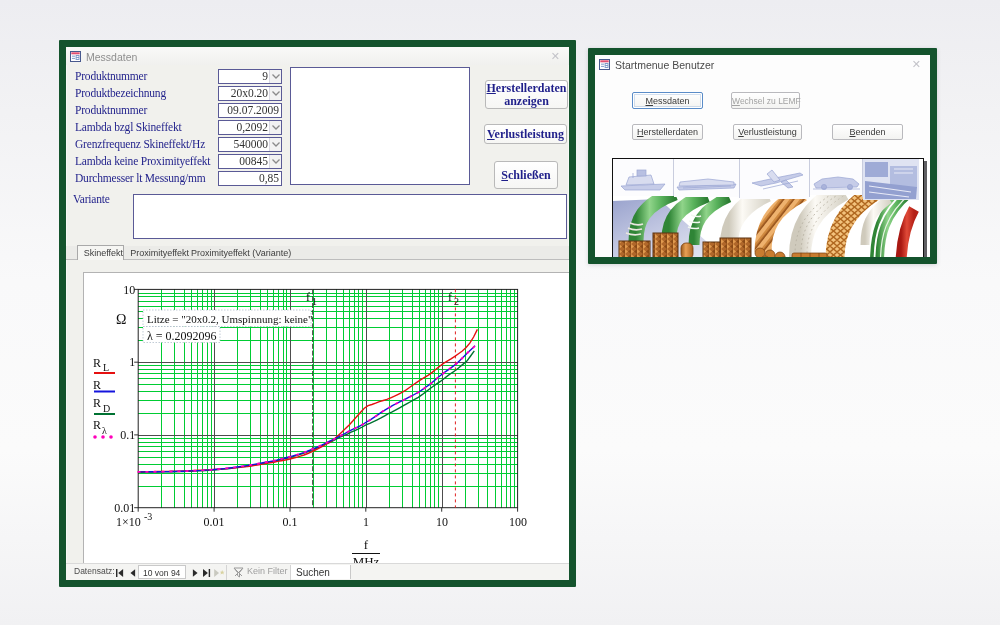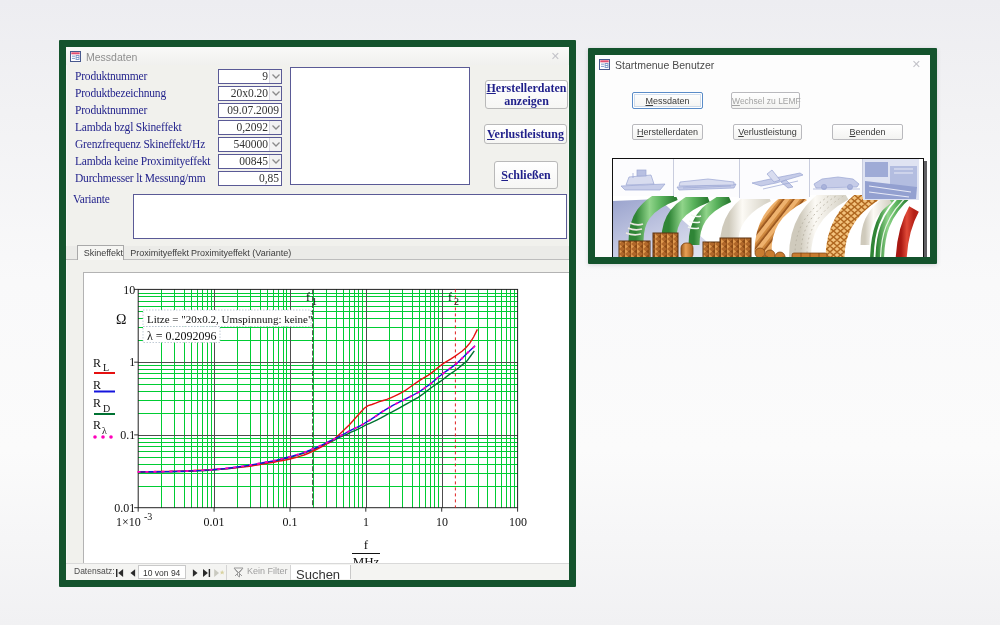--- a/index.html
+++ b/index.html
@@ -26,7 +26,7 @@
 .chart{position:absolute;left:0;top:0}
 .nav{position:absolute;left:0;bottom:0;width:515px;height:17px;background:#f4f4f2;border-top:1px solid #d9d9d9;font-size:9px;color:#4c4c4c}
 .nav span{position:absolute;top:2px}
-.nbox{position:absolute;background:#fff;border:1px solid #c9c9c9;top:1px;height:14px;font-size:13px;color:#333;padding:2px 3px 0 5px}
+.nbox{position:absolute;background:#fff;border:1px solid #c9c9c9;top:1px;height:14px;font-size:10px;color:#333;padding:2px 3px 0 5px}
 .nsep{position:absolute;top:1px;height:15px;width:1px;background:#d4d4d4}
 .btn2{position:absolute;background:linear-gradient(#ffffff,#f3f3f1);border:1px solid #b9b9bd;border-radius:2px;font-size:9px;color:#3a3a3a;text-align:center;white-space:nowrap}
 .btn2 u,.abtn u{text-decoration:underline}

